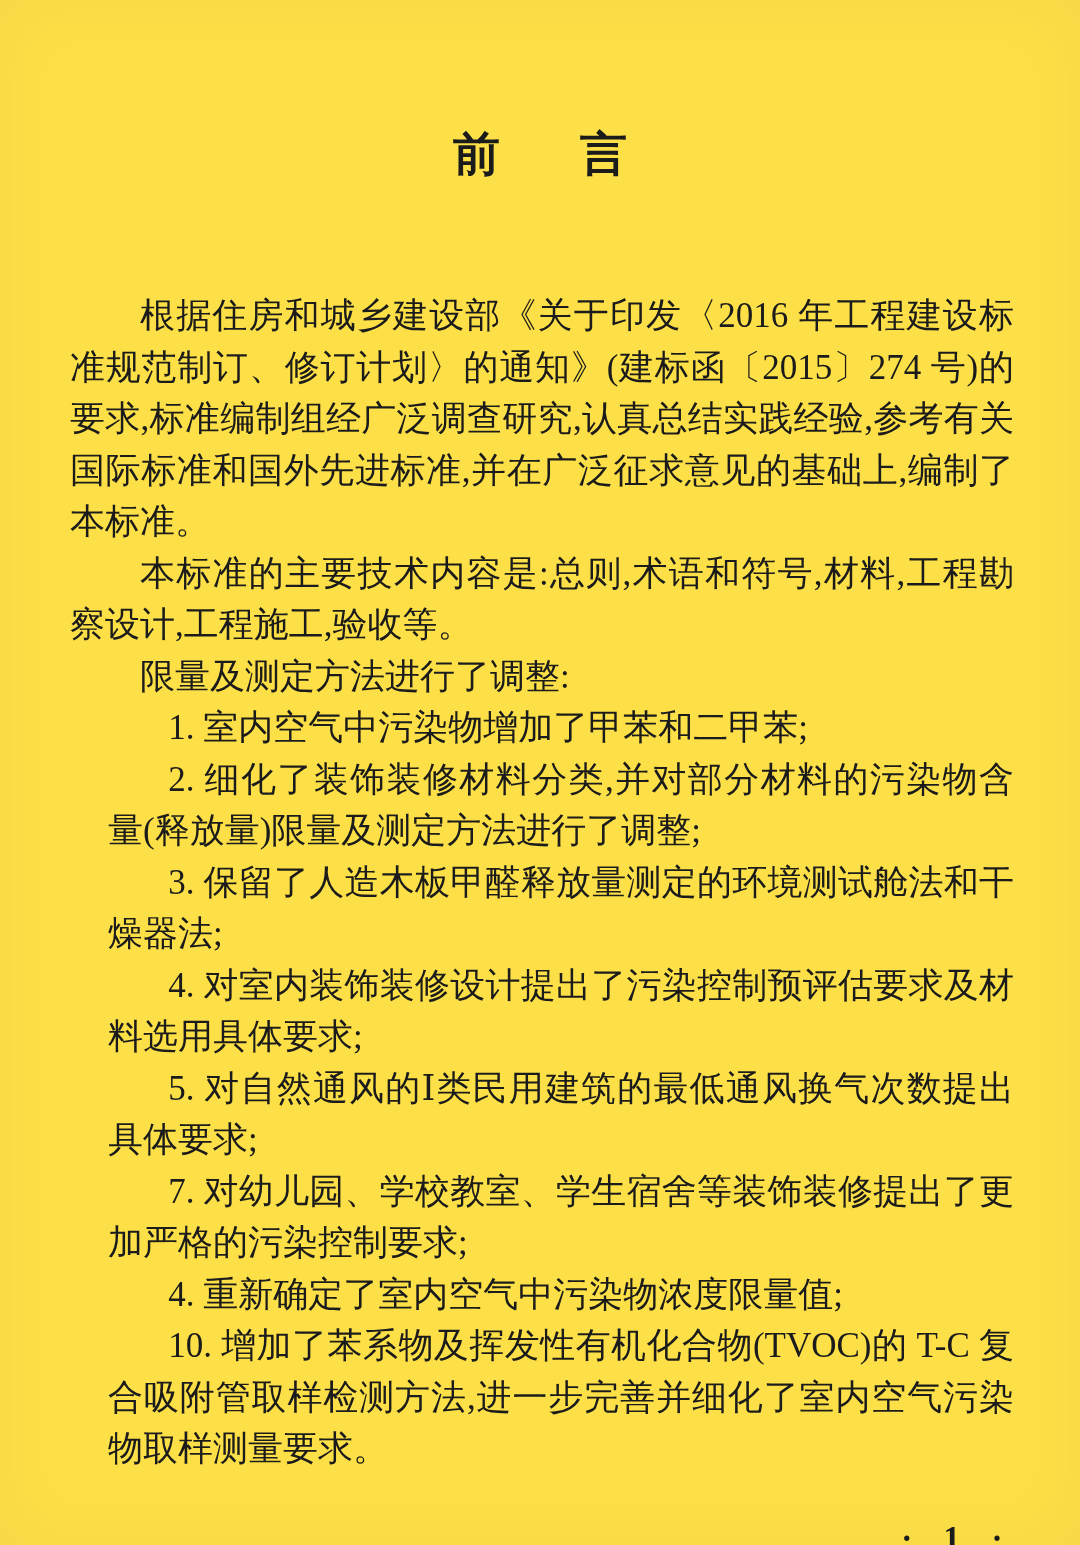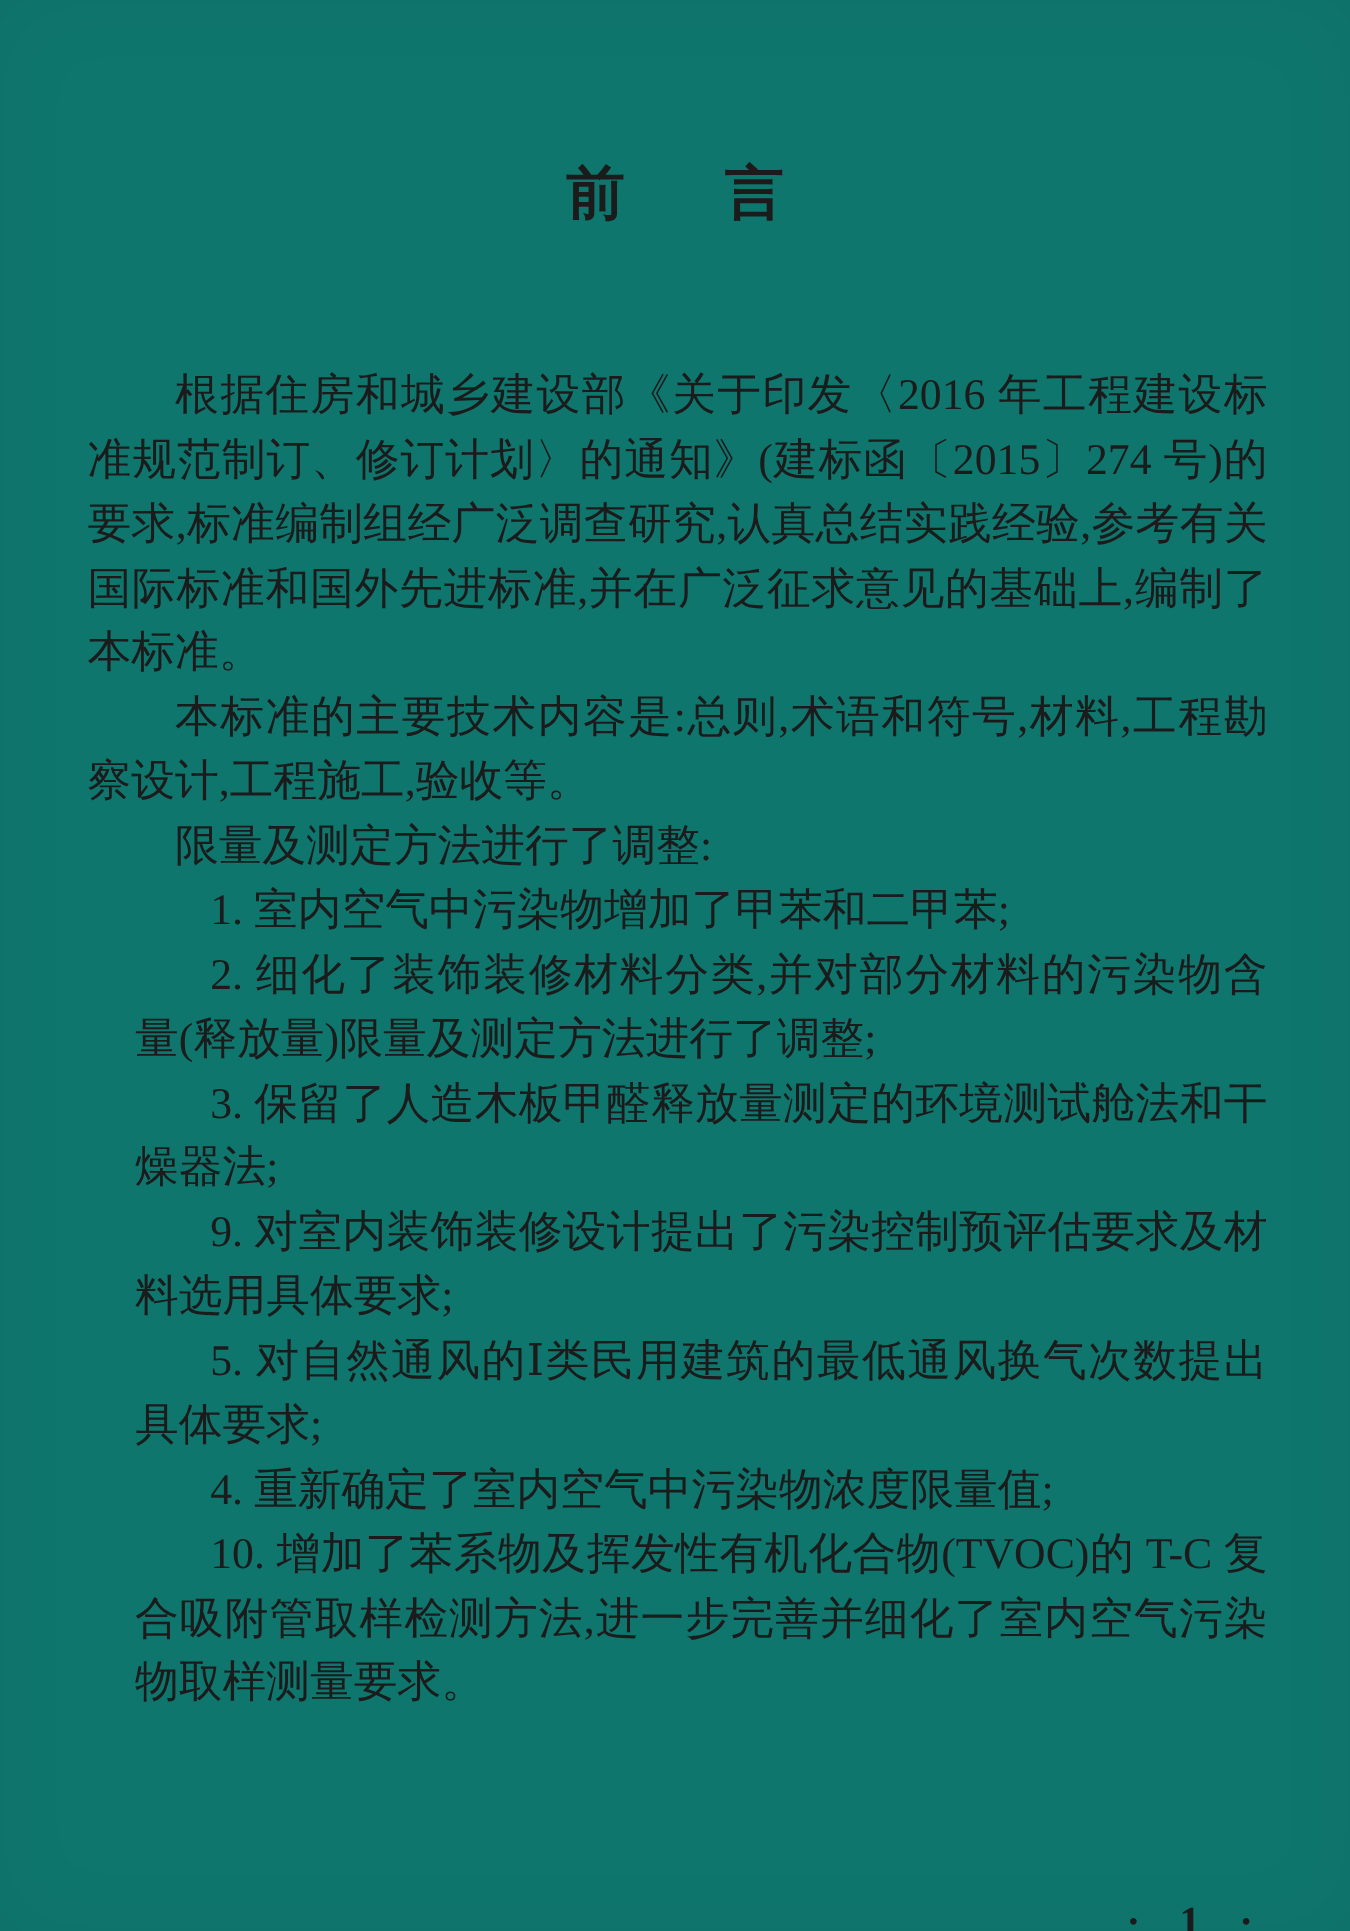--- a/index.html
+++ b/index.html
@@ -12,7 +12,7 @@
     width: 1080px;
     height: 1545px;
     margin: 0 auto;
-    background: #0f766e;
+    background: #fde047;
     box-shadow: inset 0 0 70px rgba(0,0,0,0.045);
     overflow: hidden;
     font-family: "Liberation Serif", "DejaVu Serif", serif;

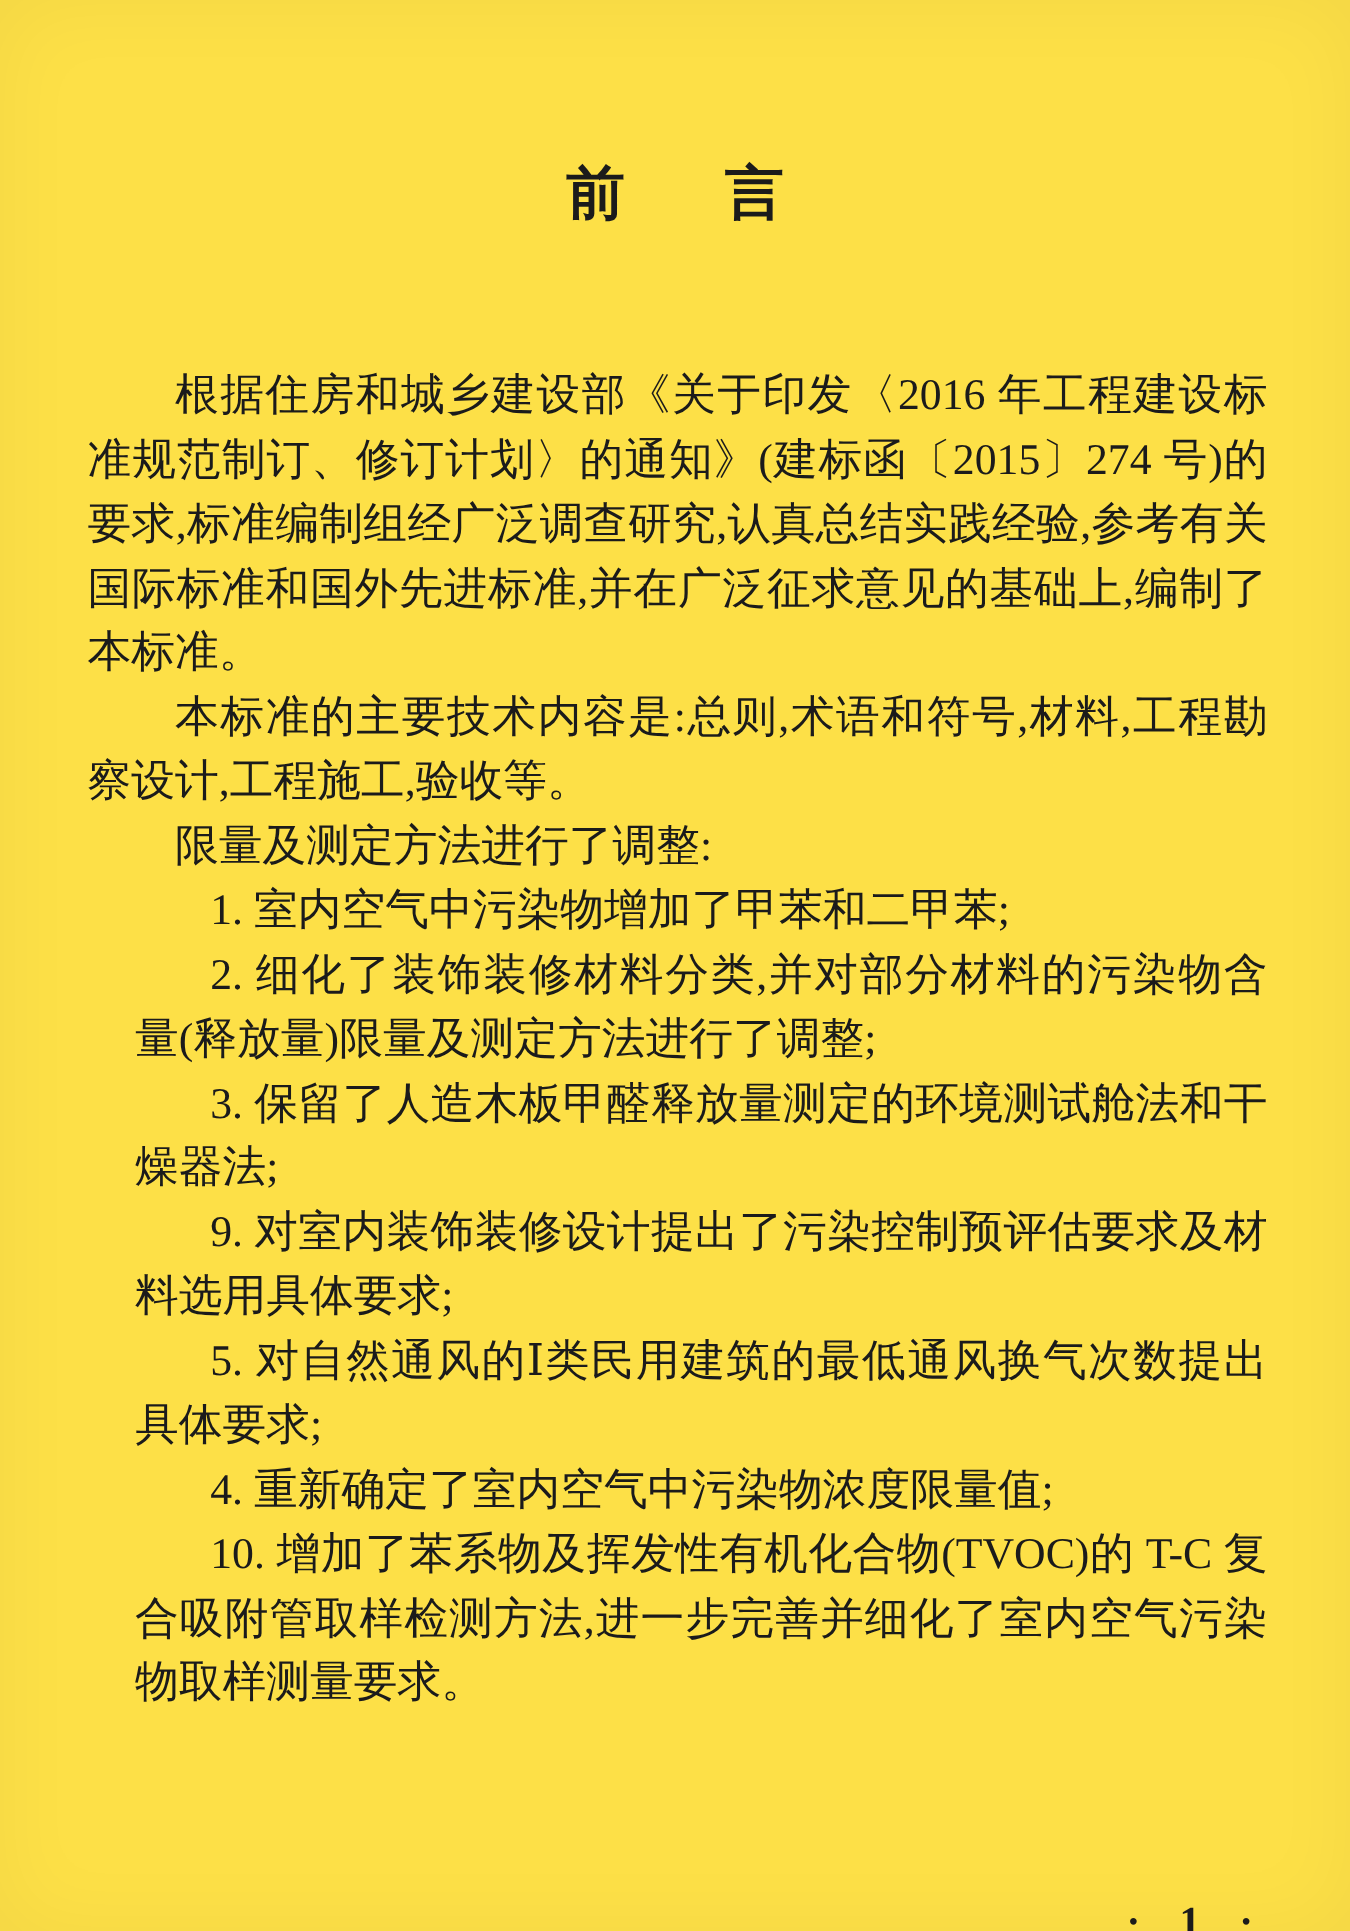--- a/index.html
+++ b/index.html
@@ -69,7 +69,7 @@
     <p class="item">1. 室内空气中污染物增加了甲苯和二甲苯;</p>
     <p class="item">2. 细化了装饰装修材料分类,并对部分材料的污染物含量(释放量)限量及测定方法进行了调整;</p>
     <p class="item">3. 保留了人造木板甲醛释放量测定的环境测试舱法和干燥器法;</p>
-    <p class="item">9. 对室内装饰装修设计提出了污染控制预评估要求及材料选用具体要求;</p>
+    <p class="item">4. 对室内装饰装修设计提出了污染控制预评估要求及材料选用具体要求;</p>
     <p class="item">5. 对自然通风的Ⅰ类民用建筑的最低通风换气次数提出具体要求;</p>
     <p class="item">4. 重新确定了室内空气中污染物浓度限量值;</p>
     <p class="item">10. 增加了苯系物及挥发性有机化合物(TVOC)的 T-C 复合吸附管取样检测方法,进一步完善并细化了室内空气污染物取样测量要求。</p>

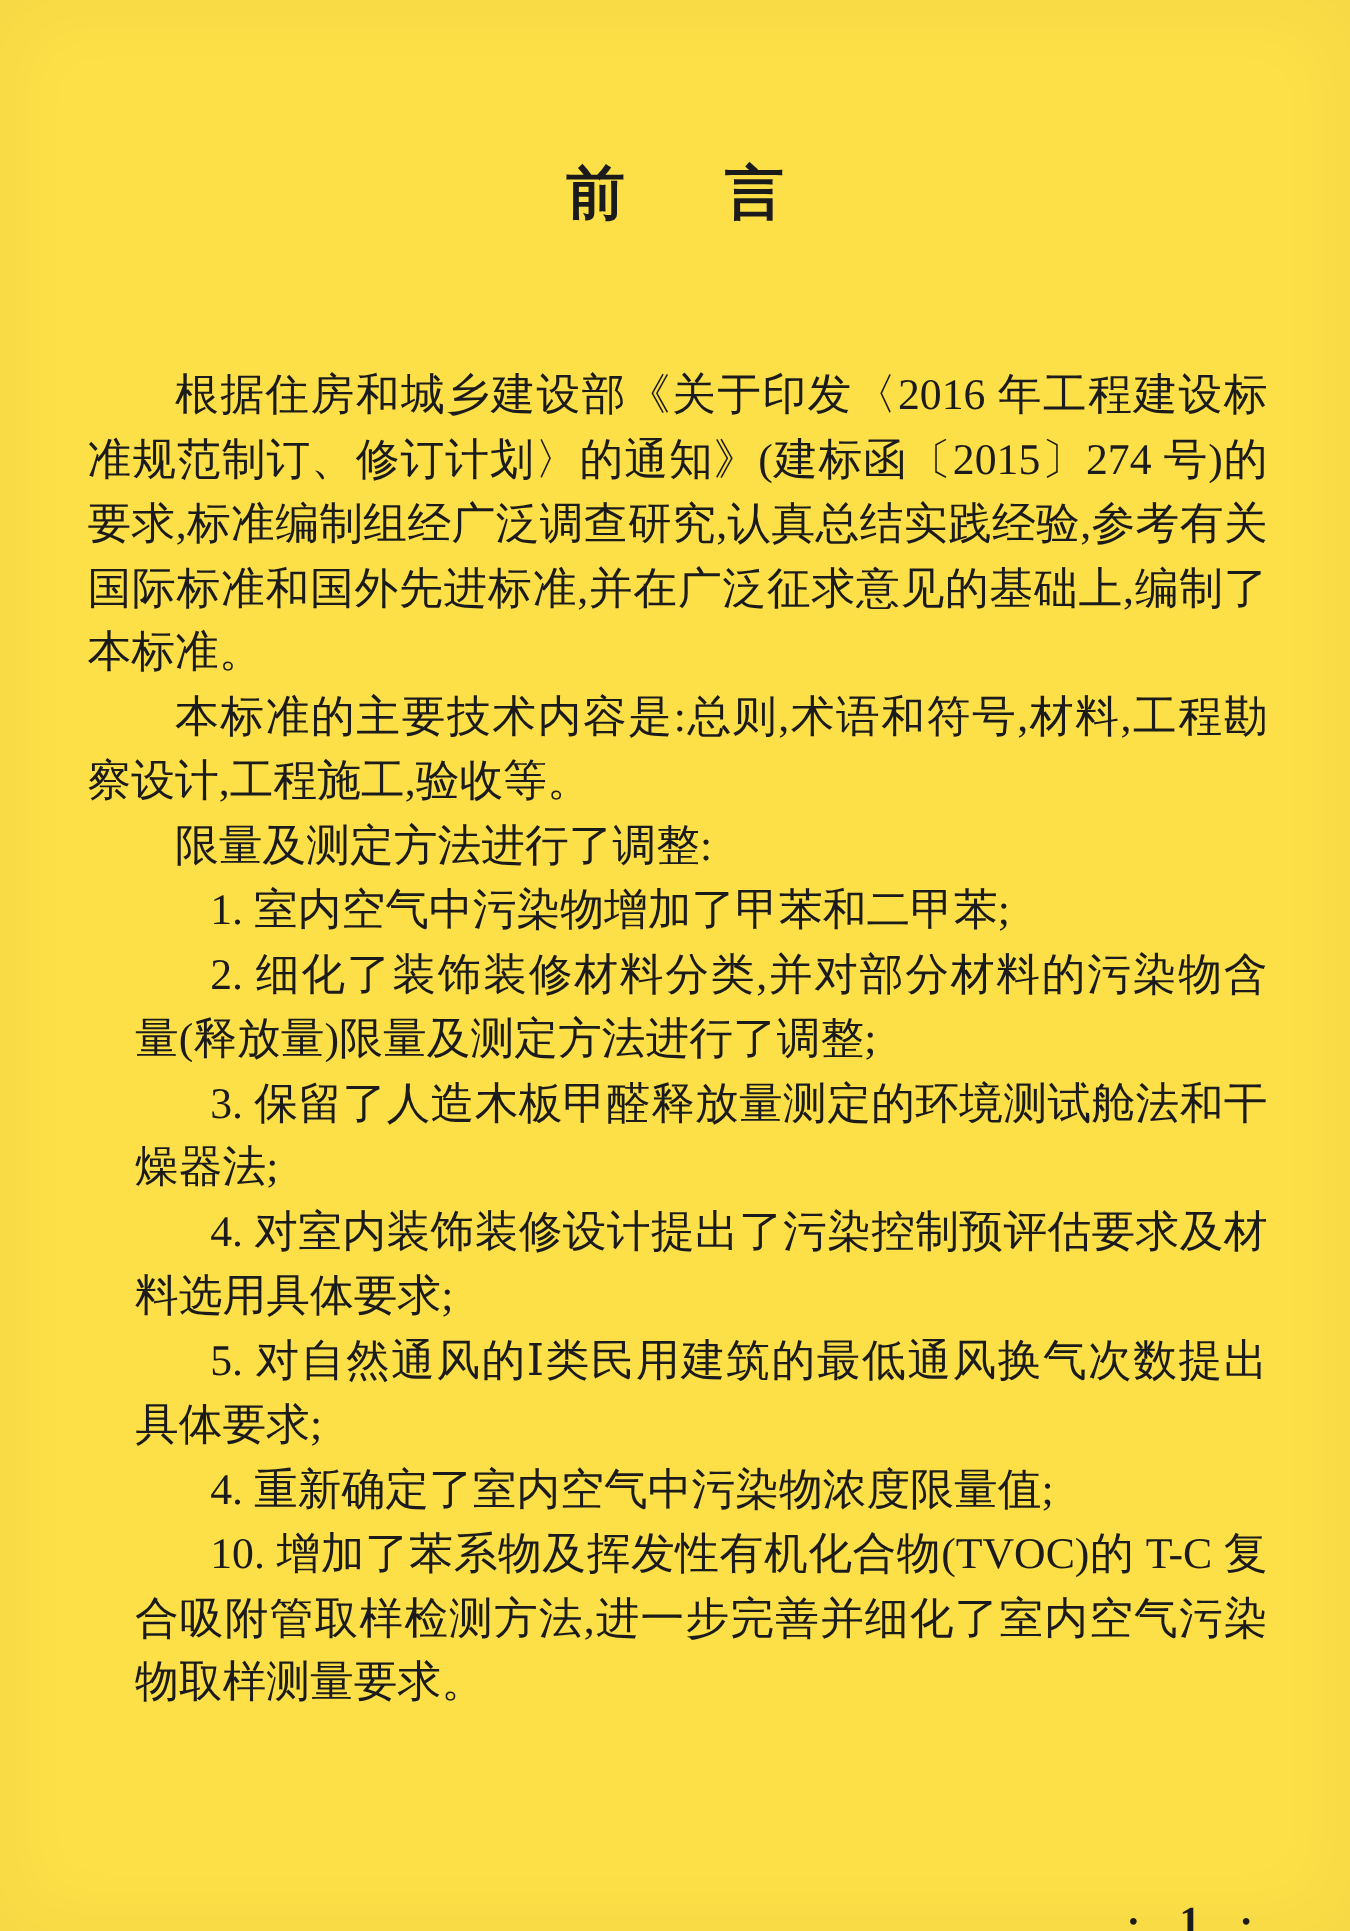--- a/index.html
+++ b/index.html
@@ -71,6 +71,7 @@
     <p class="item">3. 保留了人造木板甲醛释放量测定的环境测试舱法和干燥器法;</p>
     <p class="item">4. 对室内装饰装修设计提出了污染控制预评估要求及材料选用具体要求;</p>
     <p class="item">5. 对自然通风的Ⅰ类民用建筑的最低通风换气次数提出具体要求;</p>
+    <p class="item">7. 对幼儿园、学校教室、学生宿舍等装饰装修提出了更加严格的污染控制要求;</p>
     <p class="item">4. 重新确定了室内空气中污染物浓度限量值;</p>
     <p class="item">10. 增加了苯系物及挥发性有机化合物(TVOC)的 T-C 复合吸附管取样检测方法,进一步完善并细化了室内空气污染物取样测量要求。</p>
   </div>

